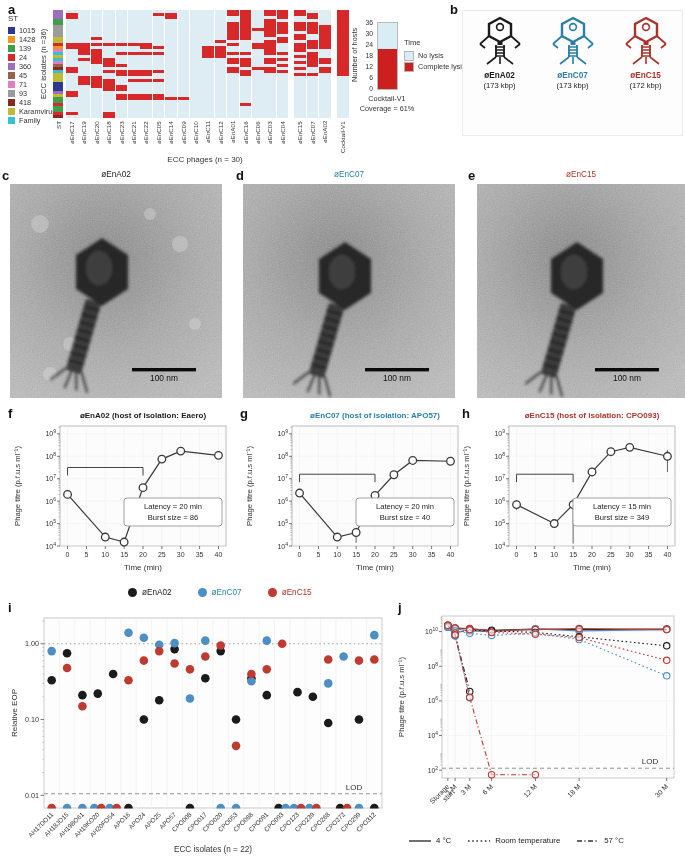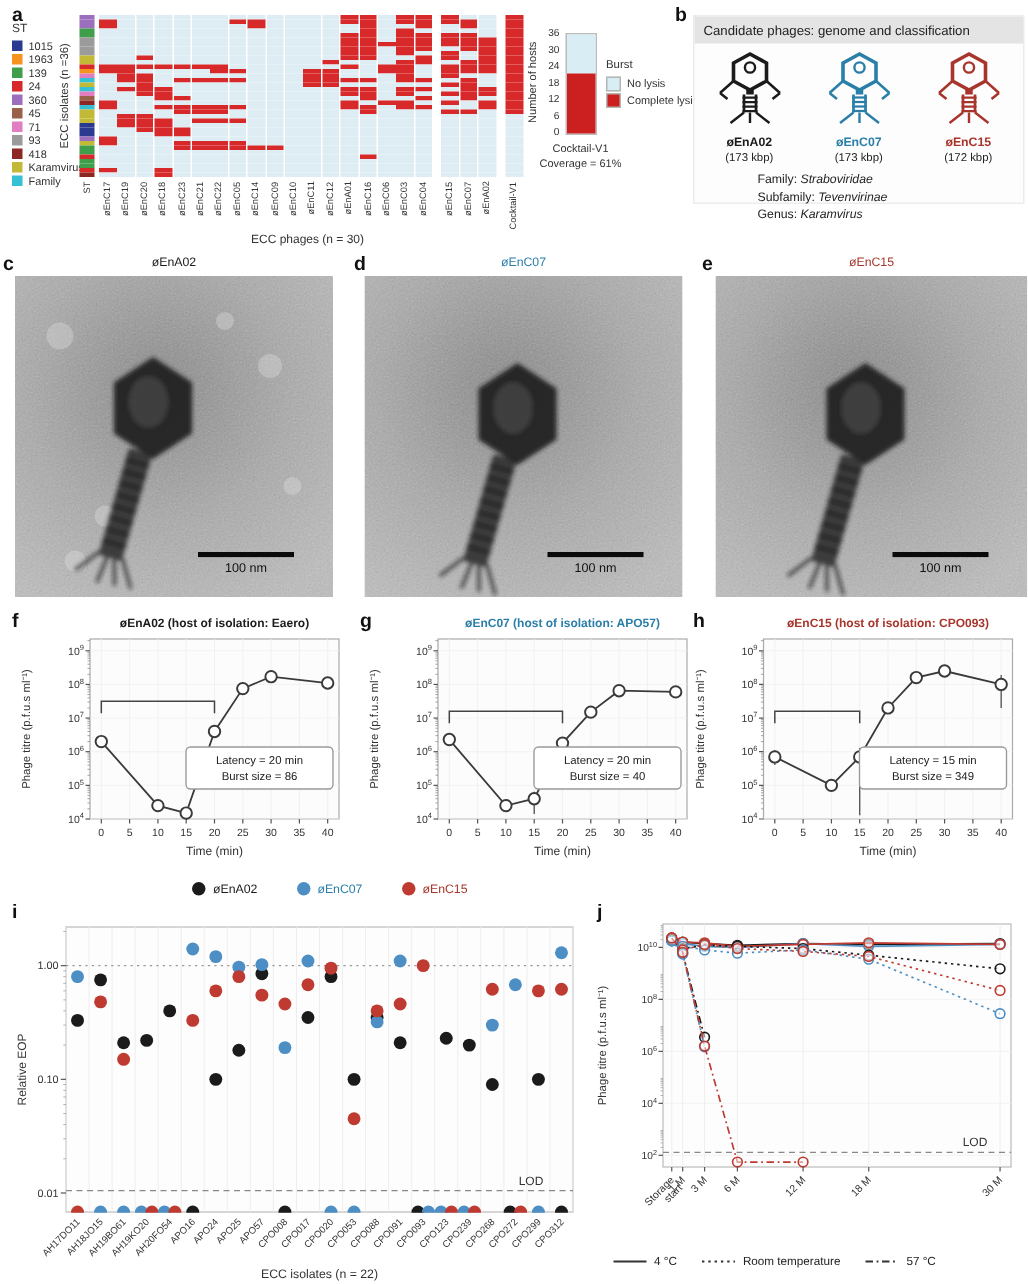--- a/index.html
+++ b/index.html
@@ -981,7 +981,6 @@
 
   <div class="plabel abs" style="left:450px;top:2px;">b</div>
   <div class="b-box">
-    <div class="b-head">Candidate phages: genome and classification</div>
     <div class="b-phages">
       <div class="b-ph">
         <span><svg width="46" height="50" viewBox="0 0 46 50">

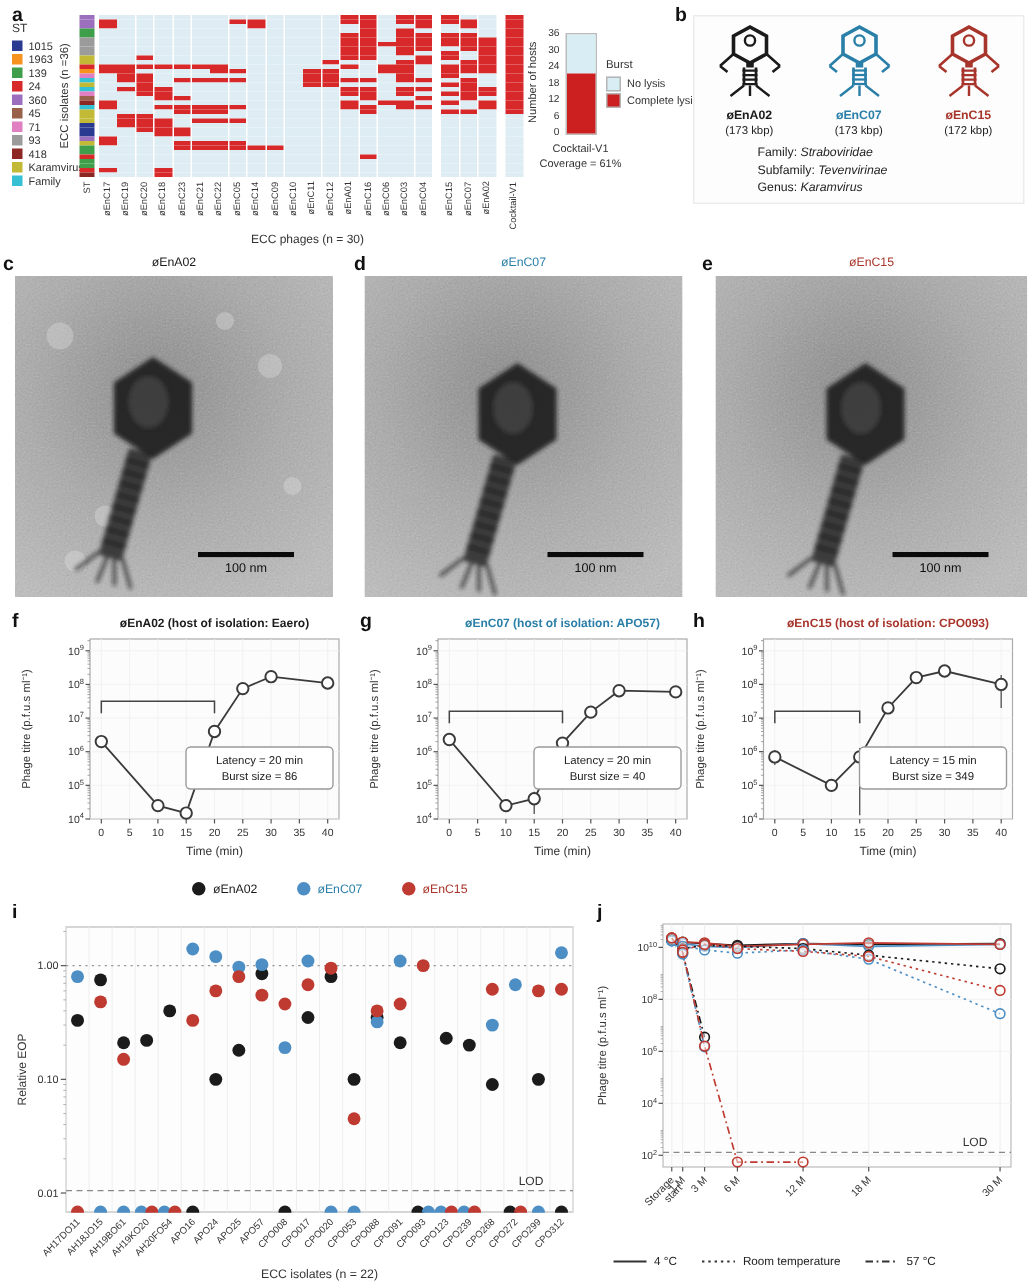--- a/index.html
+++ b/index.html
@@ -51,7 +51,7 @@
       </div>
       <div class="st-item">
         <span class="st-sw" style="background: rgb(246, 146, 30);"></span>
-        <span>1963</span>
+        <span>1428</span>
       </div>
       <div class="st-item">
         <span class="st-sw" style="background: rgb(63, 158, 73);"></span>

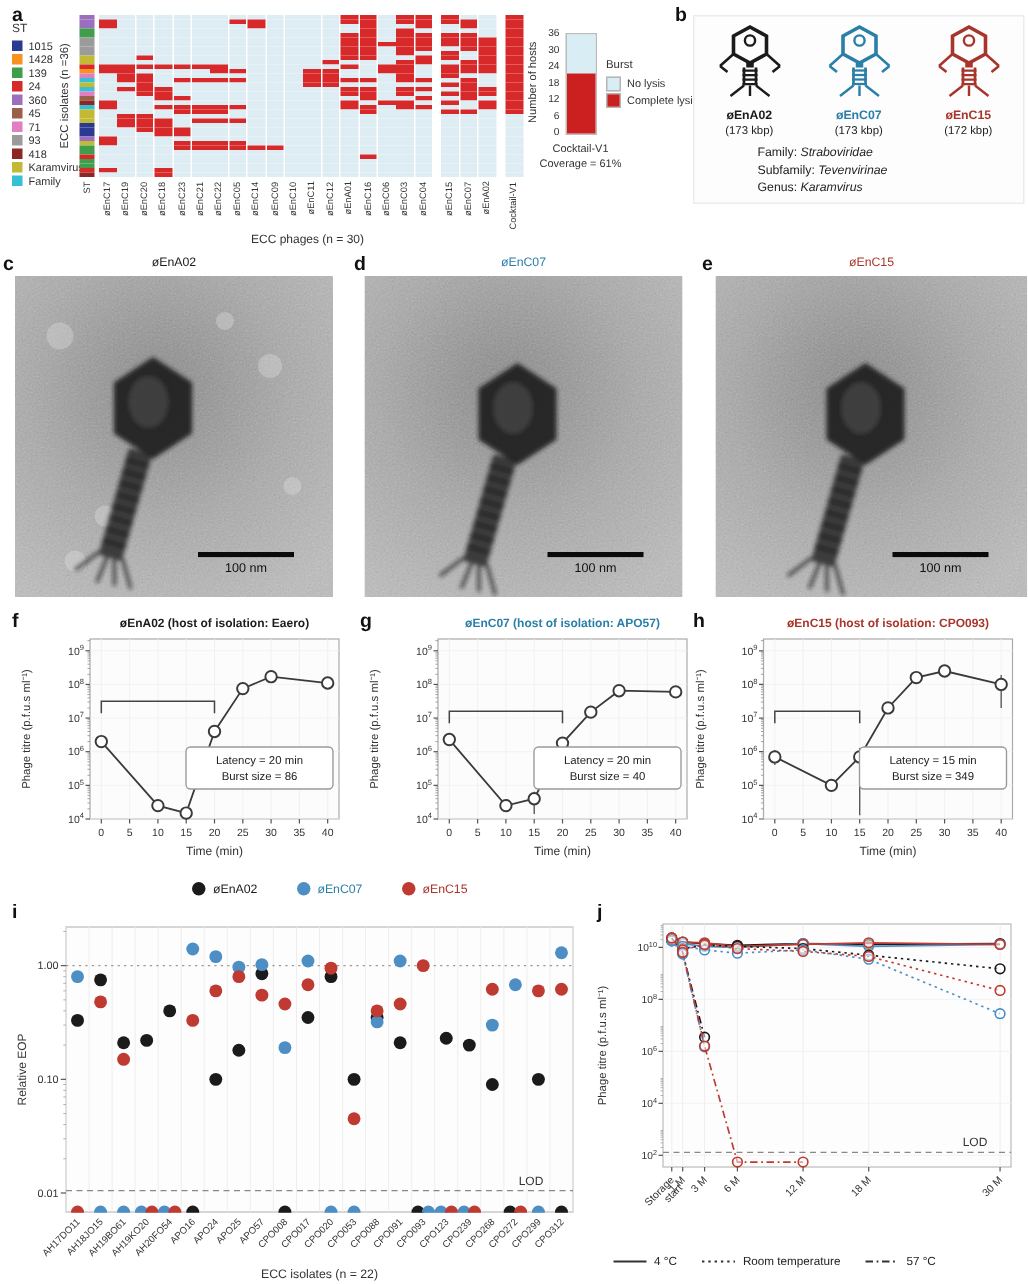--- a/index.html
+++ b/index.html
@@ -967,7 +967,7 @@
   <div class="cap" style="left:352px;top:94px;width:70px;">Cocktail-V1</div>
   <div class="cap" style="left:347px;top:104px;width:80px;">Coverage = 61%</div>
 
-  <div class="abs" style="left:404px;top:38px;font-size:7.6px;color:#333;">Burst</div>
+  <div class="abs" style="left:404px;top:38px;font-size:7.6px;color:#333;">Time</div>
   <div class="abs" id="lysis-legend" style="left:404px;top:50px;">
       <div class="lys-item">
         <span class="lys-sw" style="background:#d8eef4"></span>

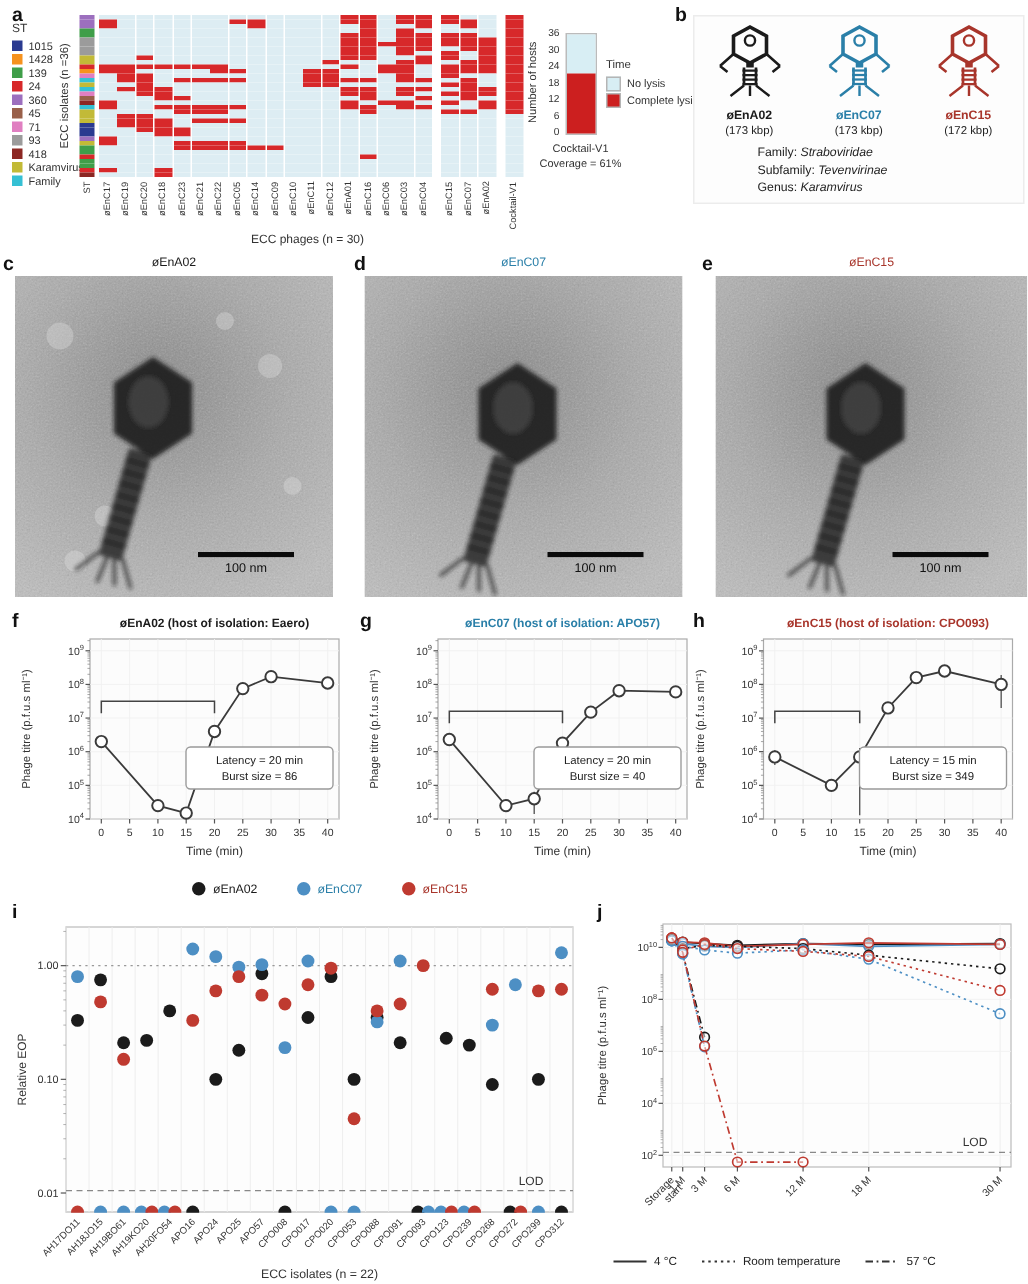--- a/index.html
+++ b/index.html
@@ -1034,11 +1034,6 @@
         <span class="b-ph-size">(172 kbp)</span>
       </div>
     </div>
-    <div class="b-class">
-      <div><span>Family: </span><i>Straboviridae</i></div>
-      <div><span>Subfamily: </span><i>Tevenvirinae</i></div>
-      <div><span>Genus: </span><i>Karamvirus</i></div>
-    </div>
   </div>
 
   <div class="plabel abs" style="left:2px;top:168px;">c</div>

